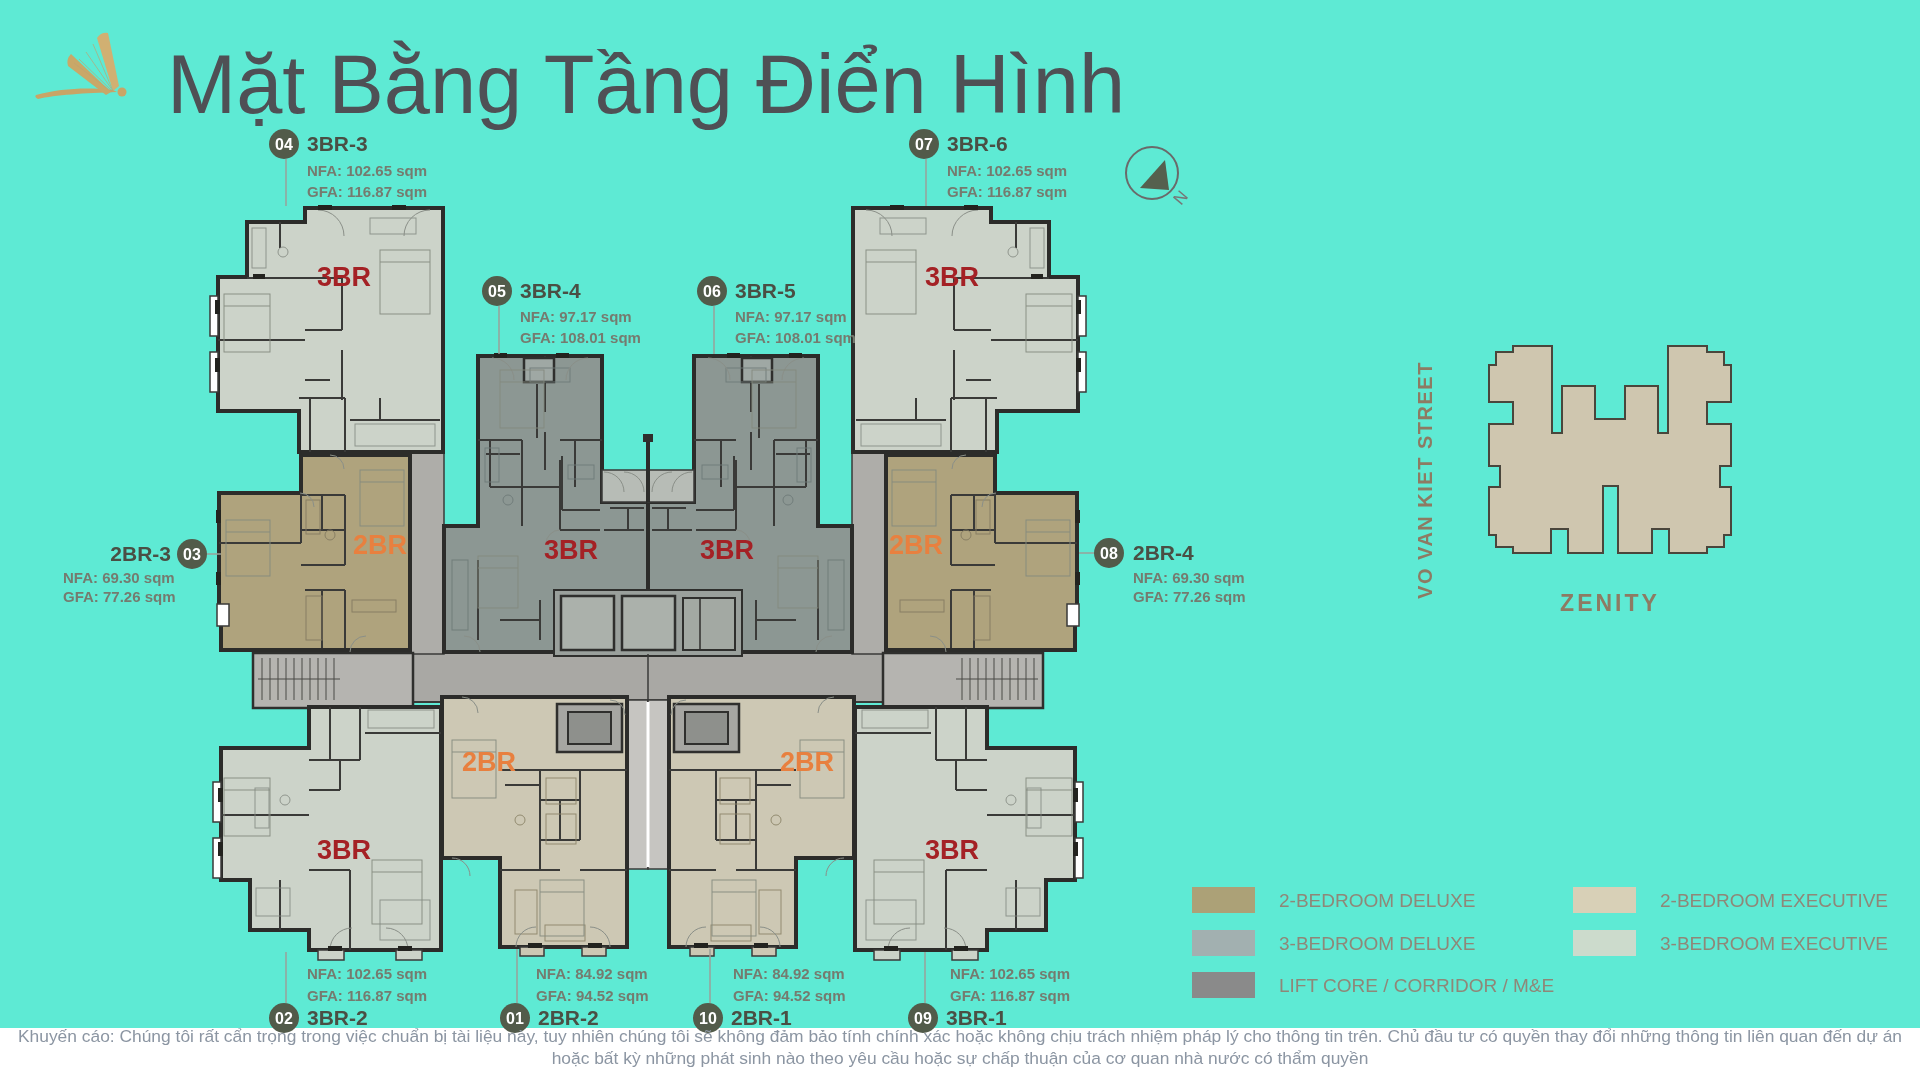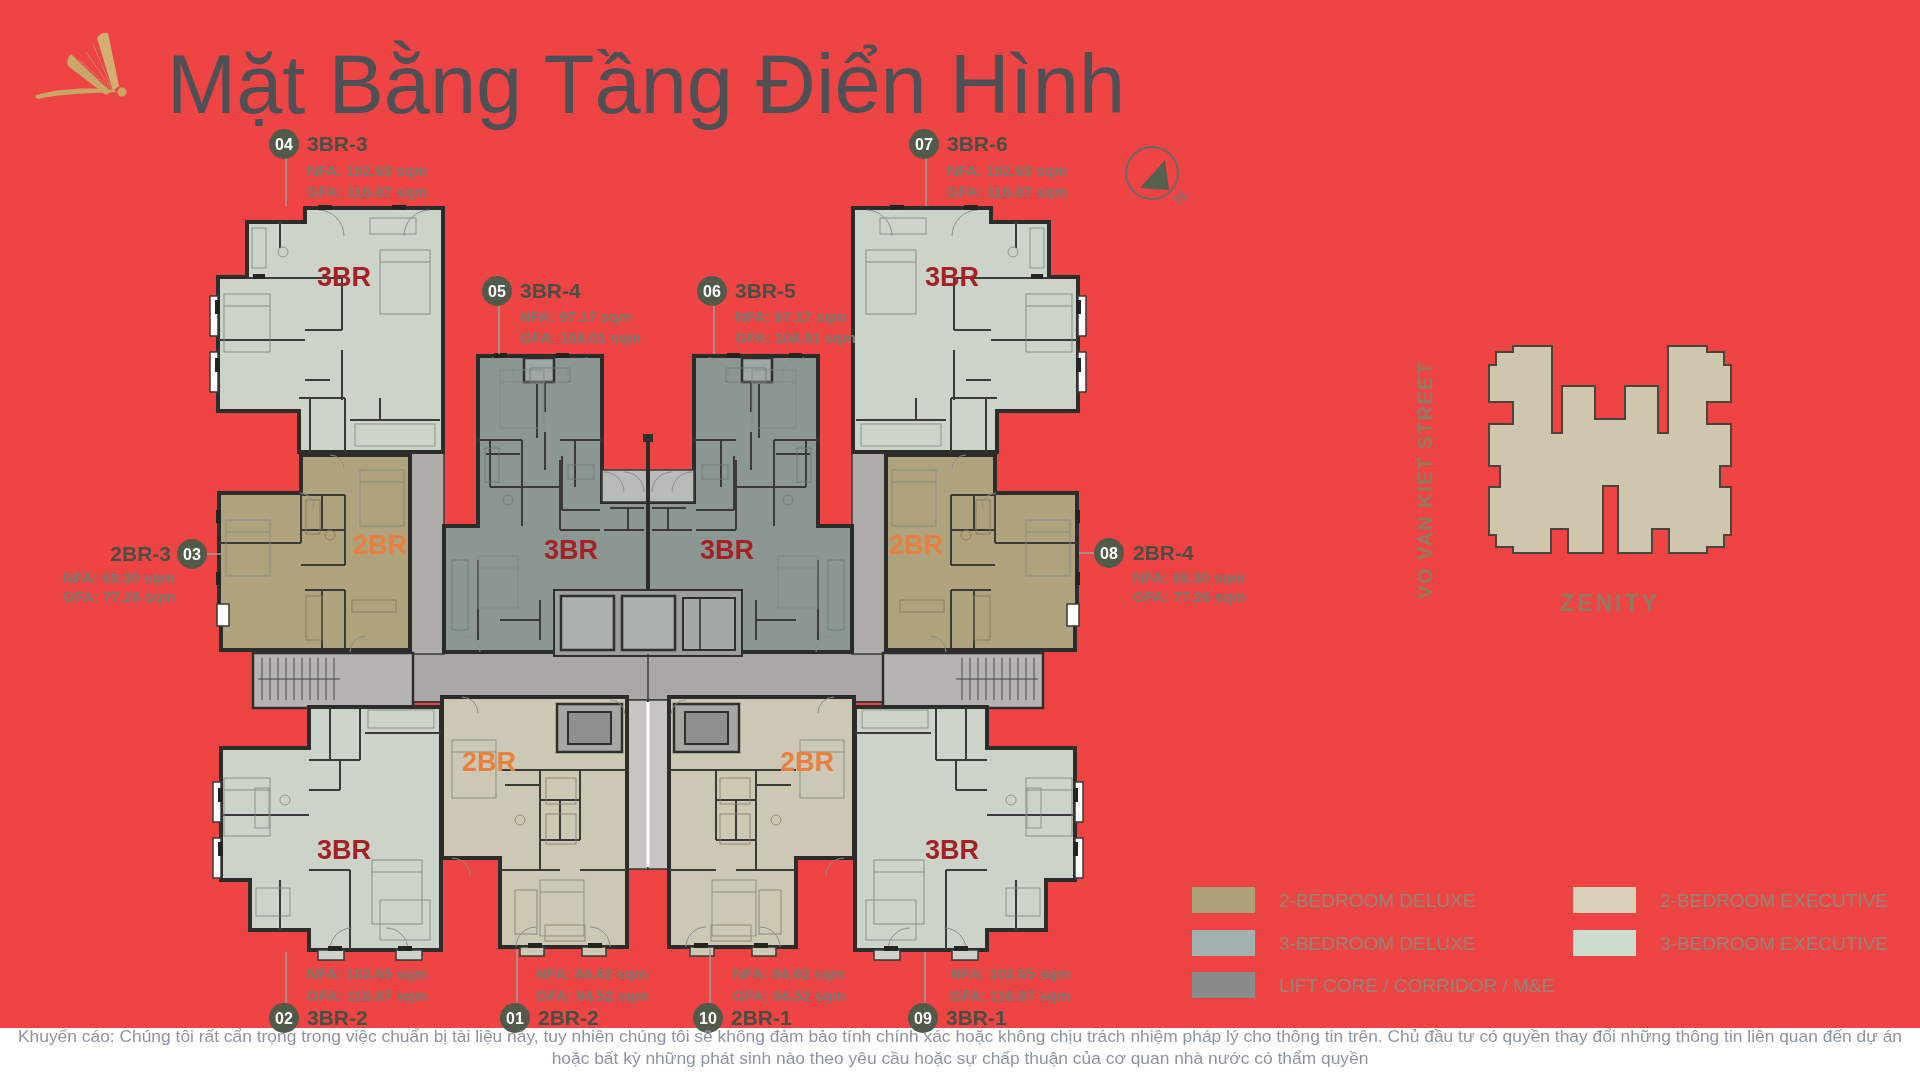--- a/index.html
+++ b/index.html
@@ -7,7 +7,7 @@
 </style>
 </head>
 <body>
-<div style="position:relative;width:1920px;height:1028px;background:#ef4444;">
+<div style="position:relative;width:1920px;height:1028px;background:#5eead4;">
 <svg width="1920" height="1080" viewBox="0 0 1920 1080" style="position:absolute;left:0;top:0;">
 
 <g id="logo">

